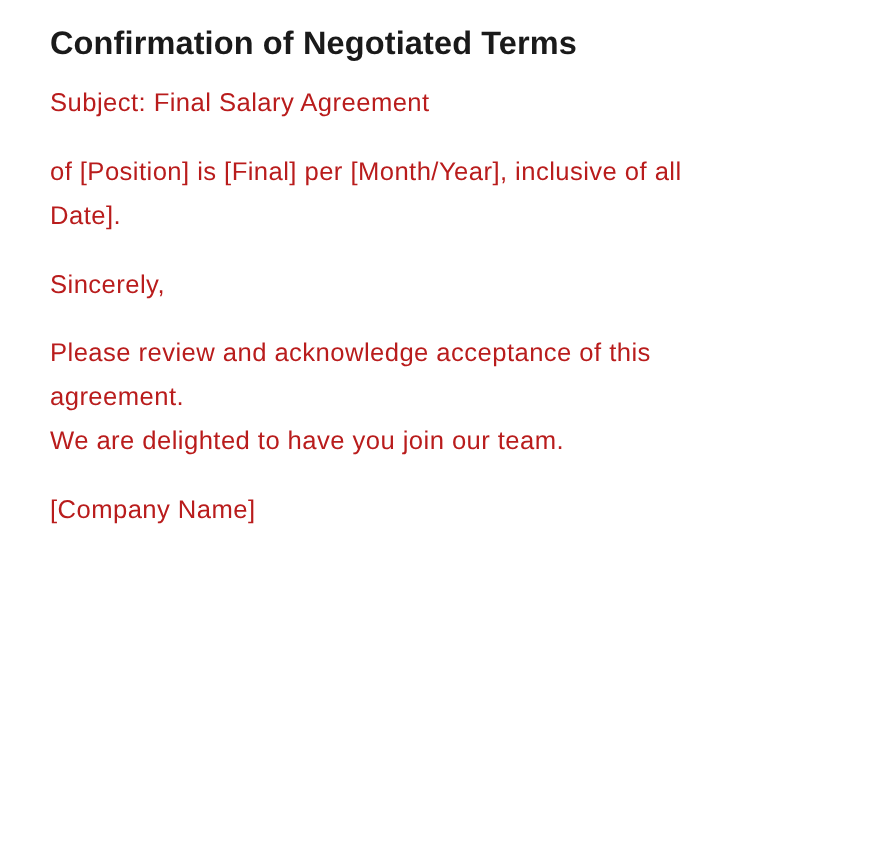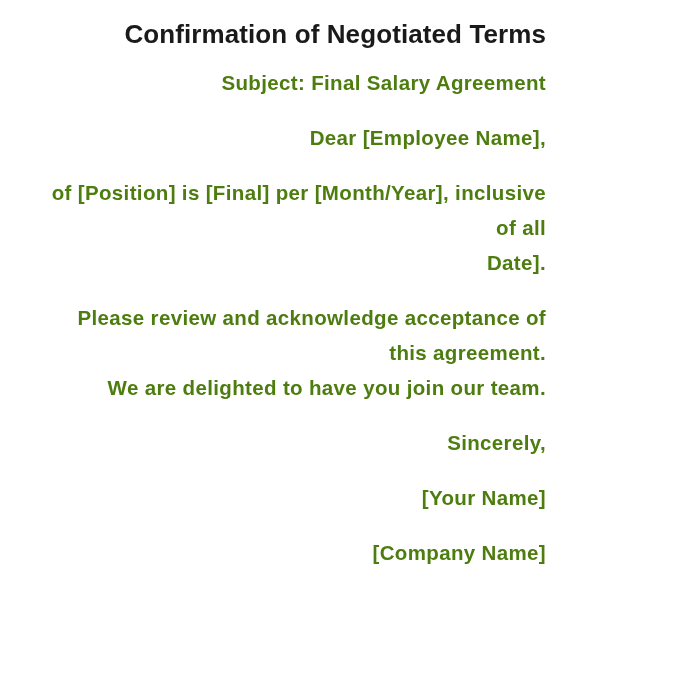--- a/index.html
+++ b/index.html
@@ -15,7 +15,6 @@
     height: 676px;
     background: #ffffff;
     padding: 18px 58px 0 40px;
-    text-align: right;
   }
   .doc-title {
     font-size: 26px;

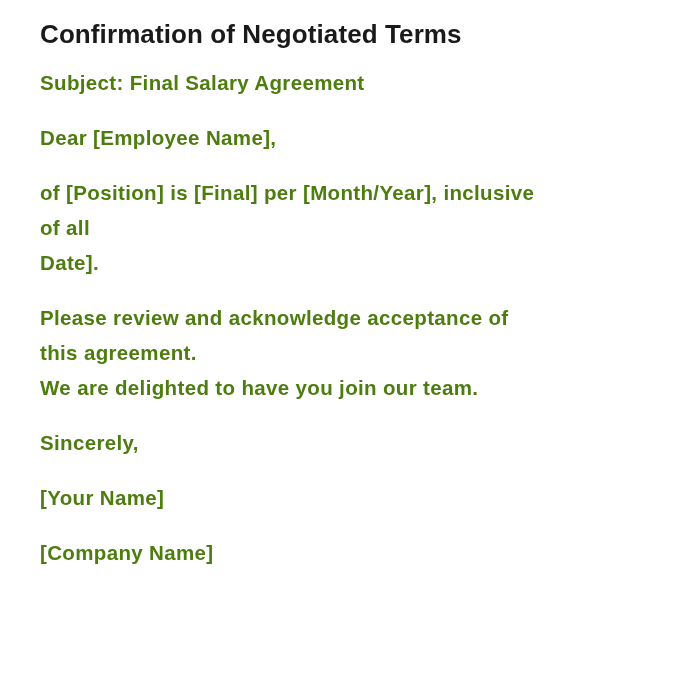--- a/index.html
+++ b/index.html
@@ -27,10 +27,10 @@
   .para {
     font-size: 20.5px;
     line-height: 35px;
-    color: #4d7c0f;
+    color: #b91c1c;
     letter-spacing: 0.35px;
     margin: 0 0 20px 0;
-    font-weight: 700;
+    font-weight: 400;
   }
   .para .line { display: block; }
 </style>

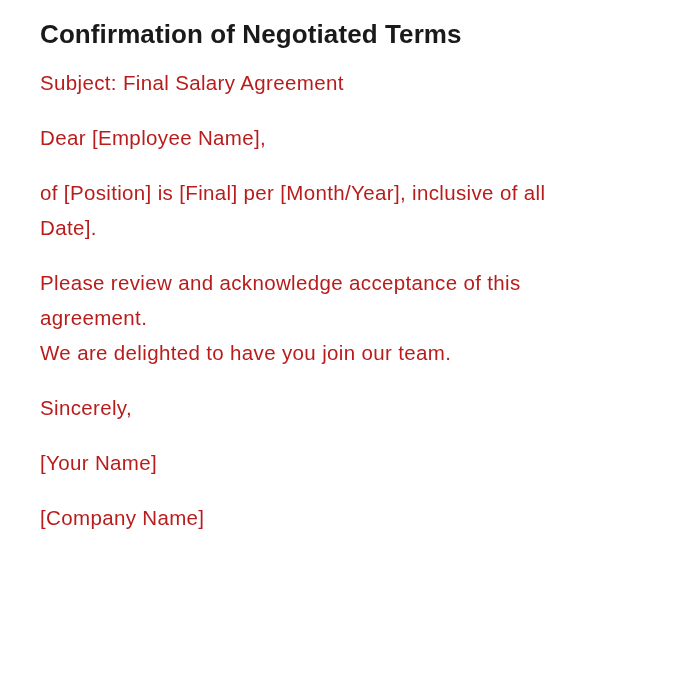--- a/index.html
+++ b/index.html
@@ -43,7 +43,6 @@
 
   <p class="para">Subject: Final Salary Agreement</p>
 
-  <p class="para">Dear [Employee Name],</p>
 
   <p class="para">
     <span class="line">of [Position] is [Final] per [Month/Year], inclusive of all</span>

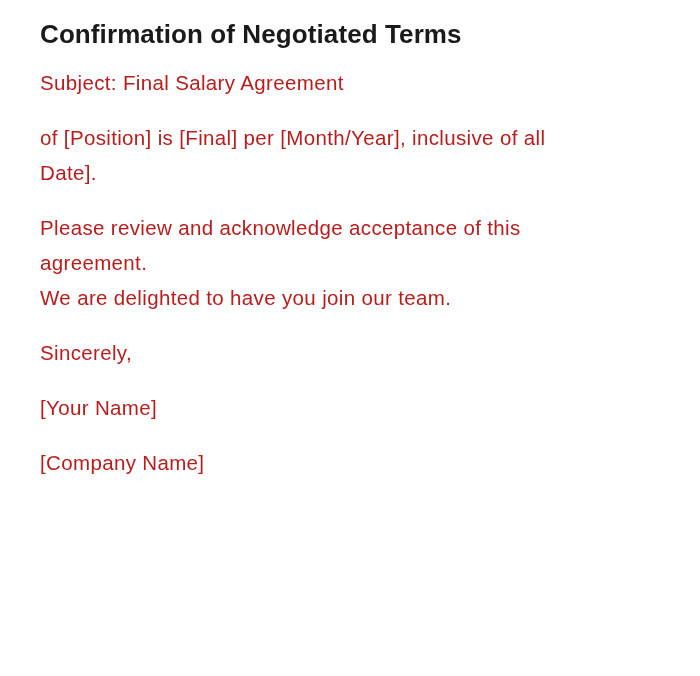--- a/index.html
+++ b/index.html
@@ -49,12 +49,12 @@
     <span class="line">Date].</span>
   </p>
 
+  <p class="para">Sincerely,</p>
+
   <p class="para">
     <span class="line">Please review and acknowledge acceptance of this agreement.</span>
     <span class="line">We are delighted to have you join our team.</span>
   </p>
-
-  <p class="para">Sincerely,</p>
 
   <p class="para">[Your Name]</p>
 

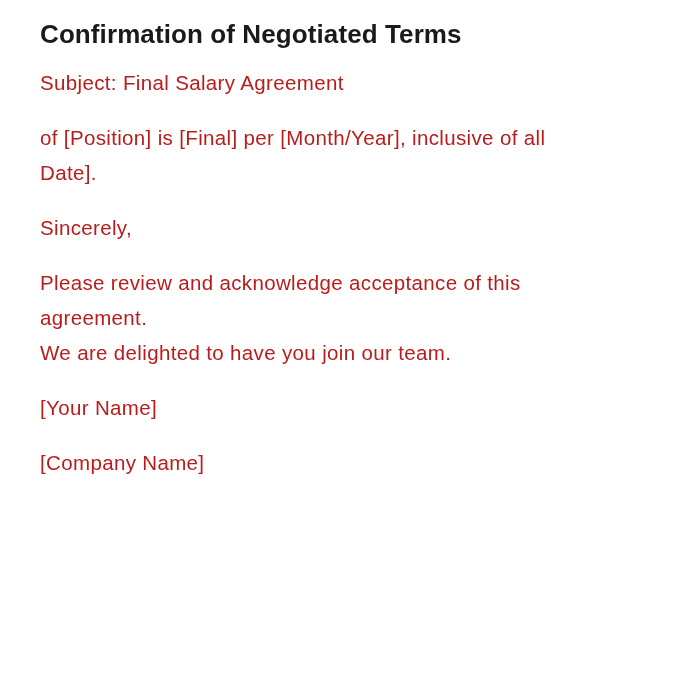--- a/index.html
+++ b/index.html
@@ -56,7 +56,6 @@
     <span class="line">We are delighted to have you join our team.</span>
   </p>
 
-  <p class="para">[Your Name]</p>
 
 
   <p class="para">[Company Name]</p>

